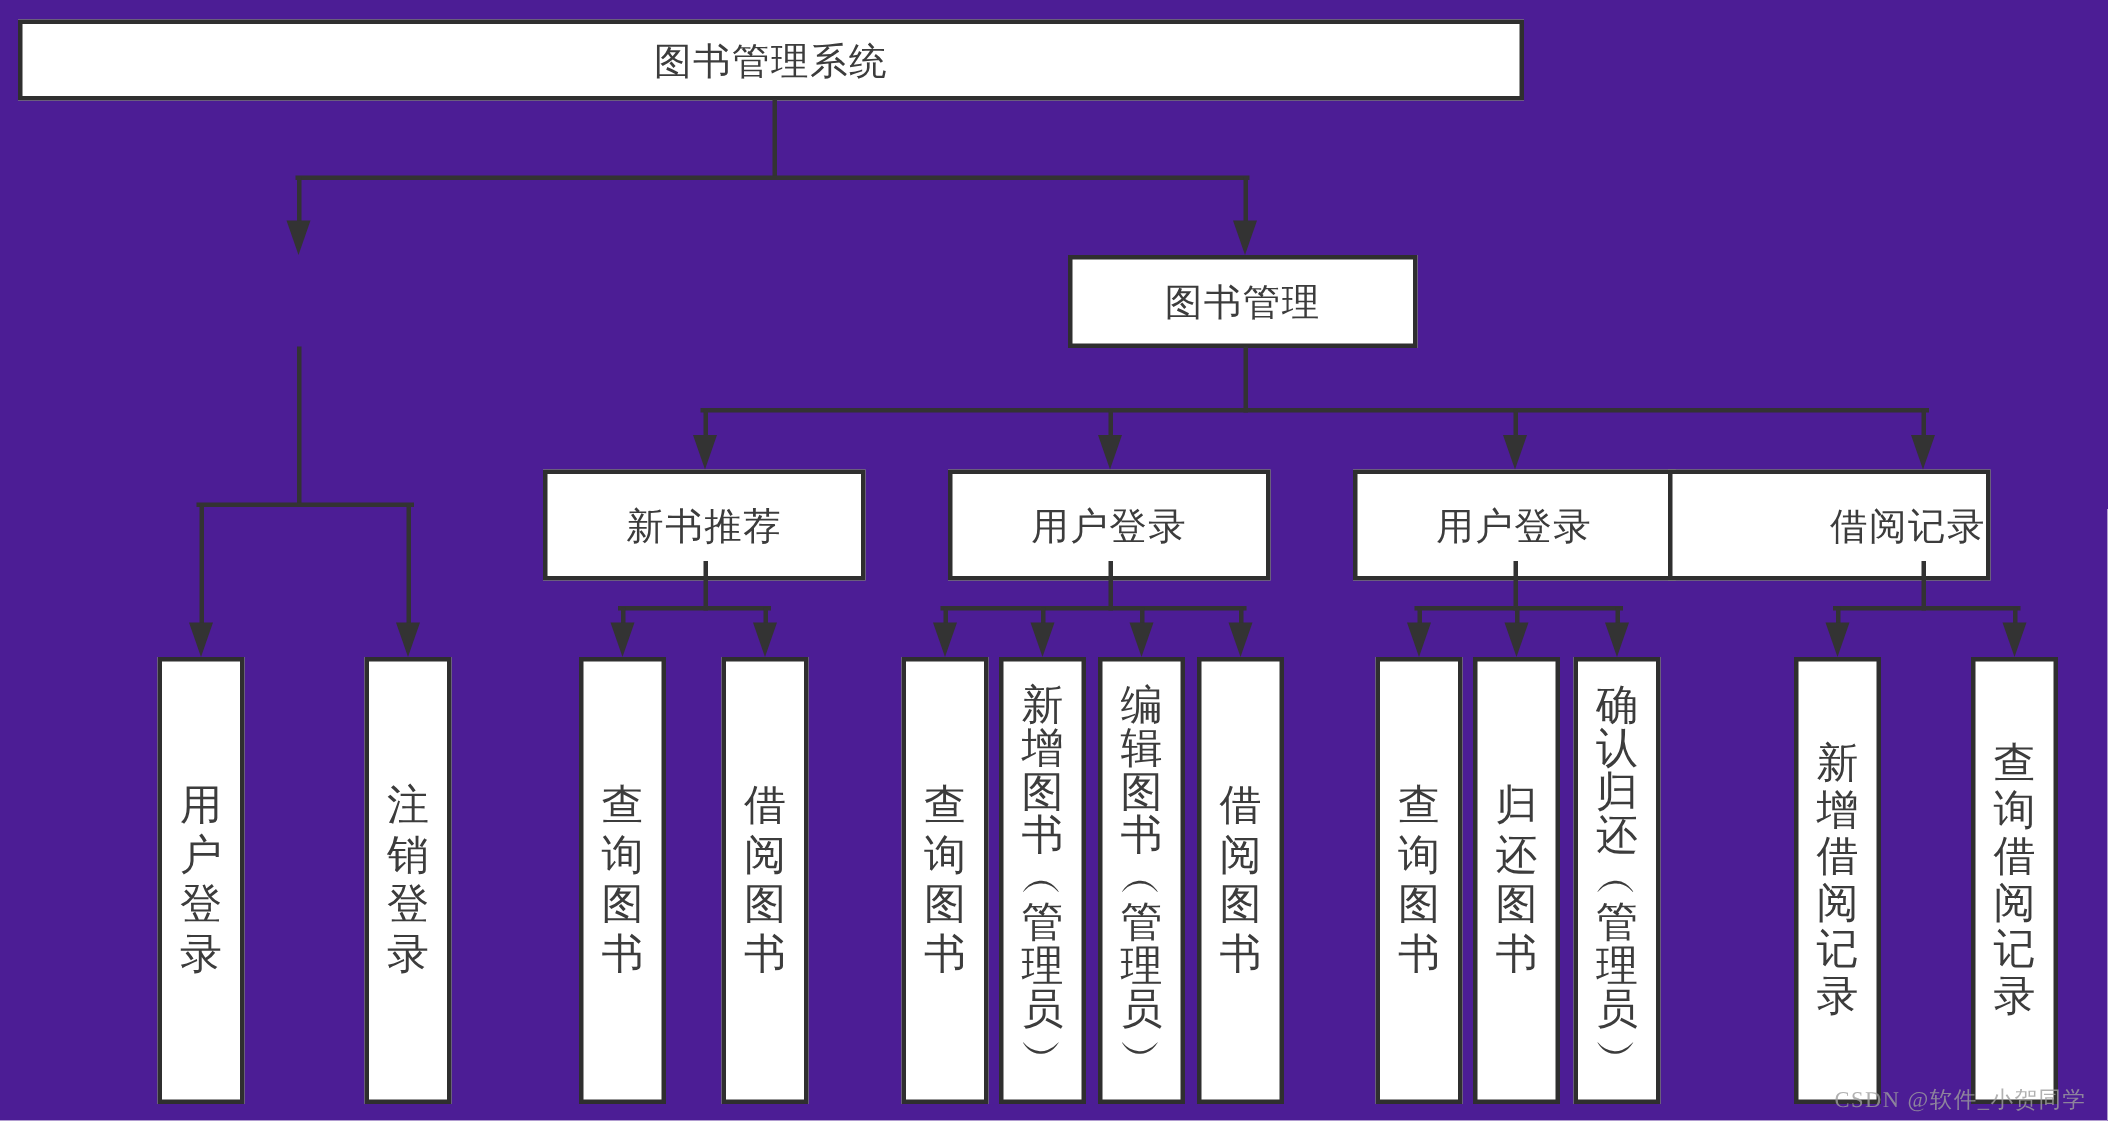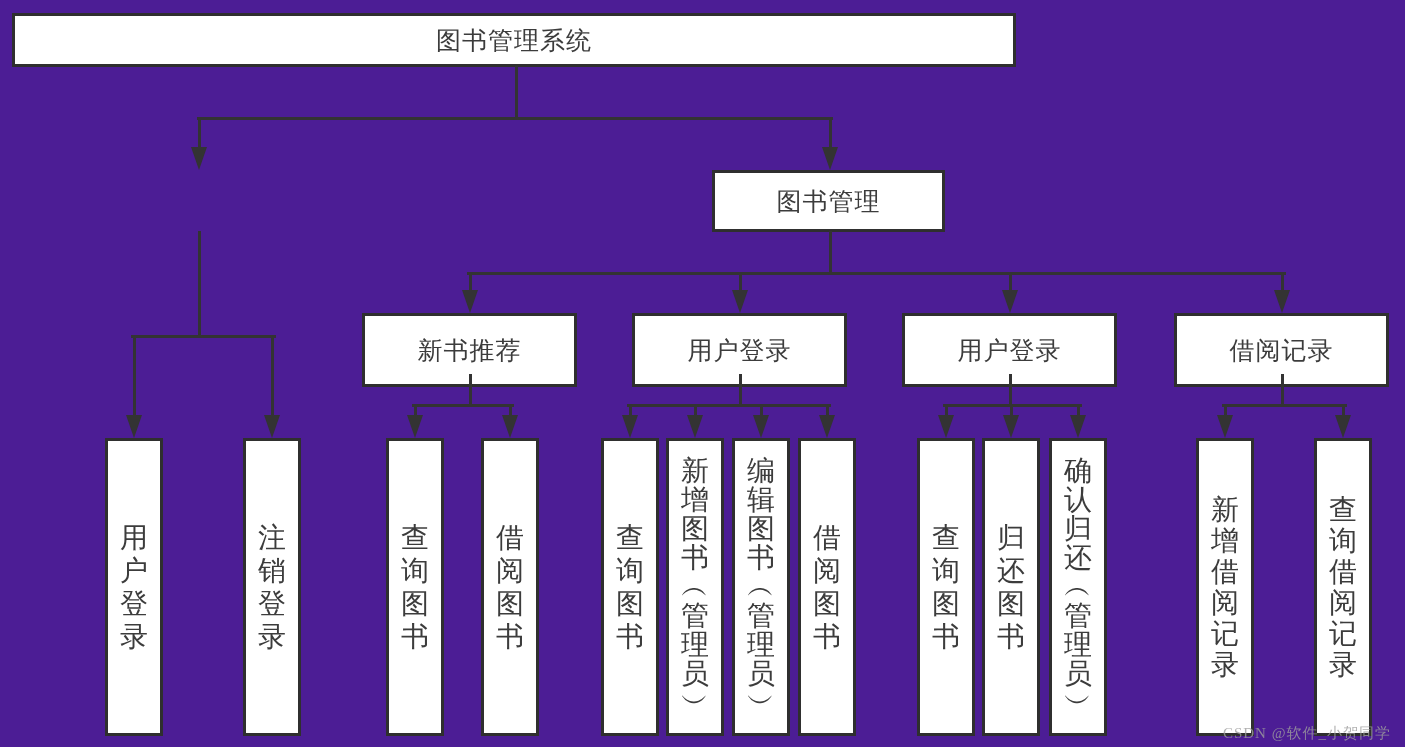--- a/index.html
+++ b/index.html
@@ -81,7 +81,7 @@
   <div class="box lvl3" style="left:902px;">
     <span>用户登录</span>
   </div>
-  <div class="box lvl3" style="left:1174px;">
+  <div class="box lvl3" style="left:1112px;justify-content:flex-end;">
     <span>借阅记录</span>
   </div>
 

